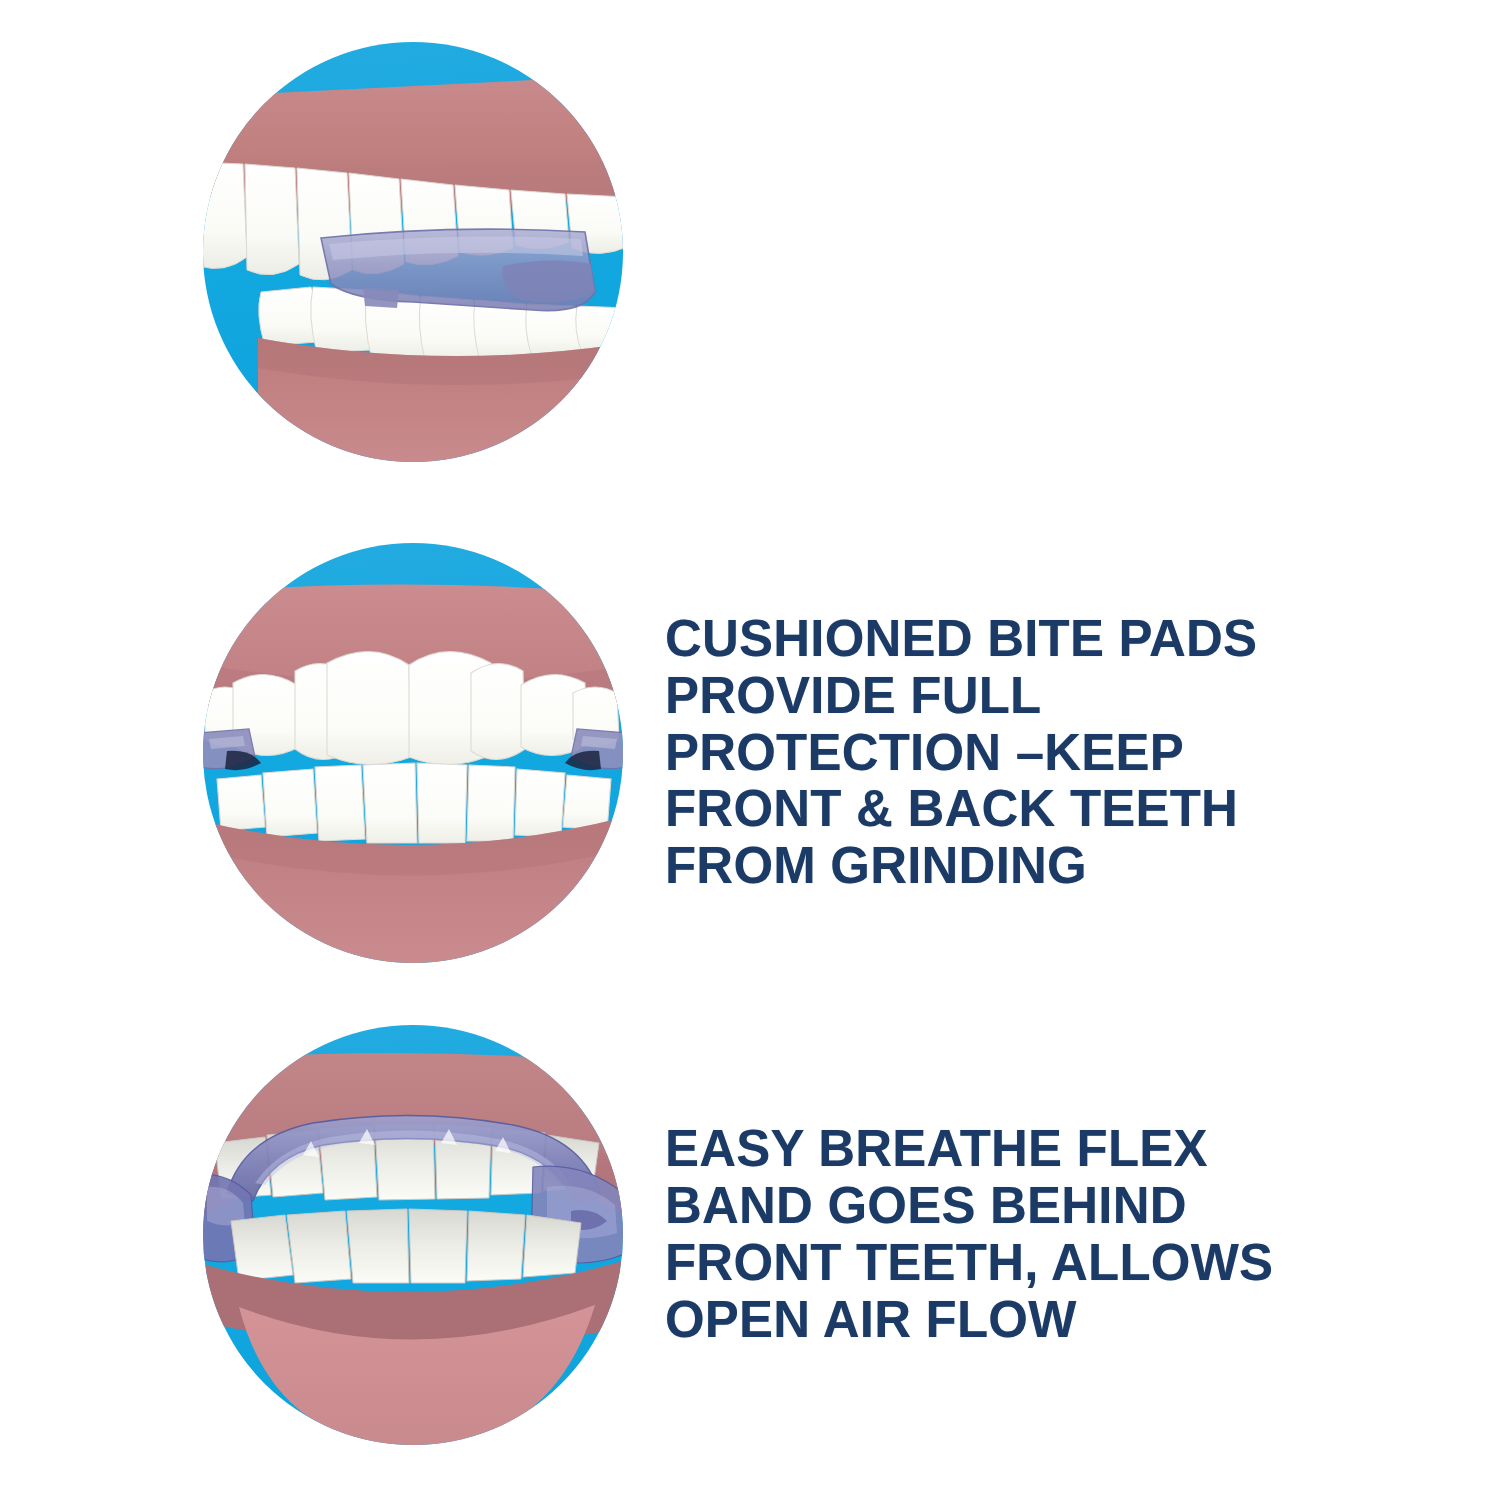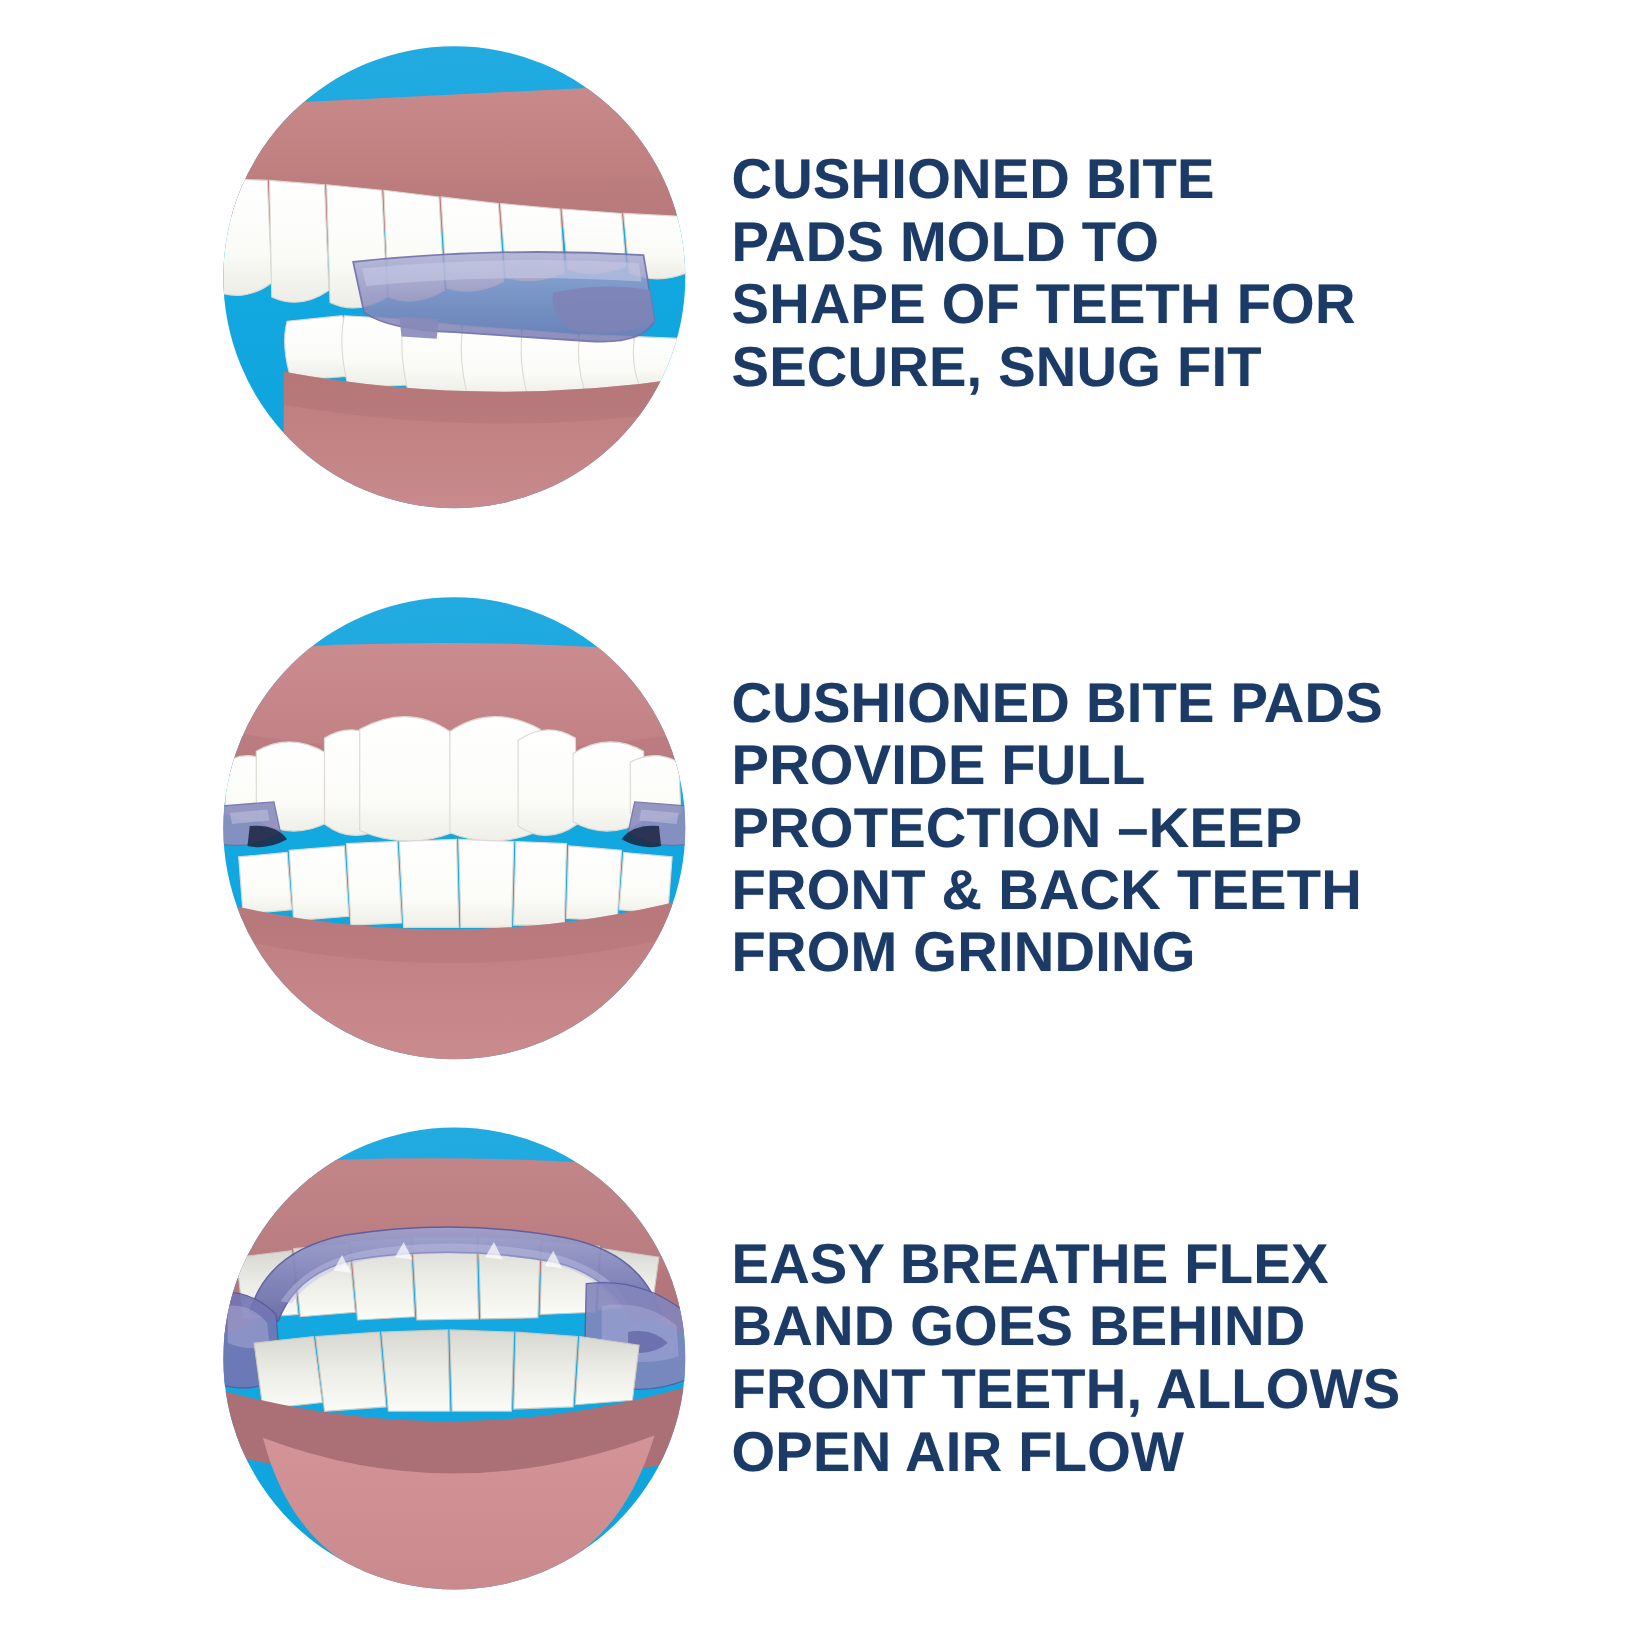--- a/index.html
+++ b/index.html
@@ -136,10 +136,6 @@
       </svg>
     </div>
 
-    <div class="caption" id="caption-0">CUSHIONED BITE
-PADS MOLD TO
-SHAPE OF TEETH FOR
-SECURE, SNUG FIT</div>
   </div>
 
   <div class="feature-row" id="feature-row-1">

